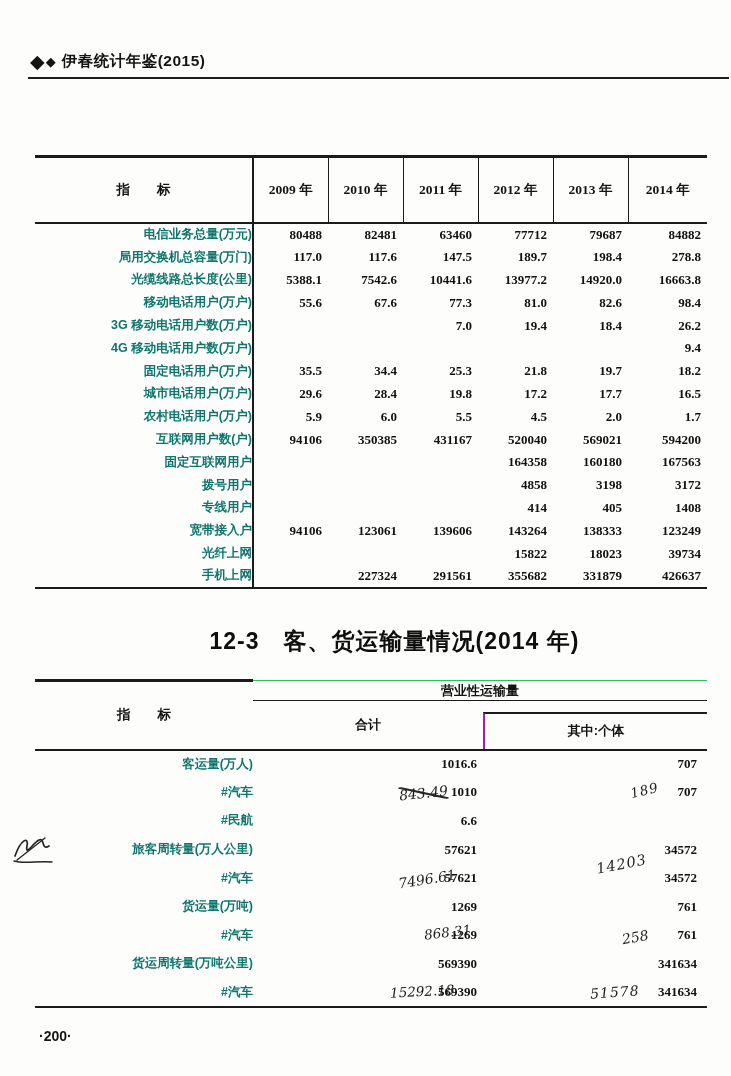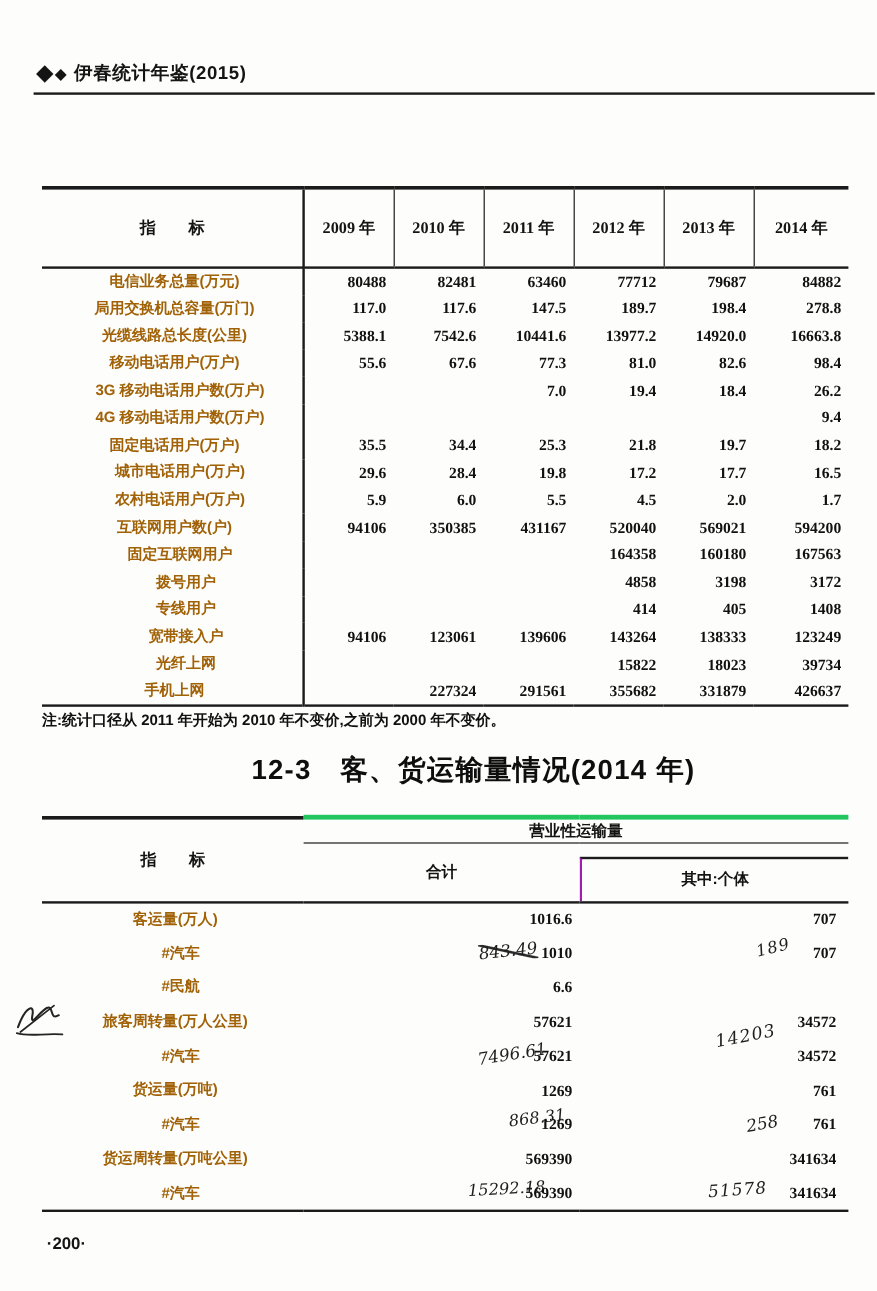--- a/index.html
+++ b/index.html
@@ -27,7 +27,7 @@
   td,th { padding:0; overflow:hidden; white-space:nowrap; }
   .num { font-family:"Liberation Serif", serif; font-weight:bold; font-size:13px;
          text-align:right; padding-right:6px; color:#111; }
-  .lbl { font-size:12.5px; font-weight:bold; text-align:center; color:#a16207; }
+  .lbl { font-size:12.5px; font-weight:bold; text-align:right; color:#0f766e; }
   .i0 { padding-left:4px; } .i1 { padding-left:13px; } .i2 { padding-left:23px; }
 
   

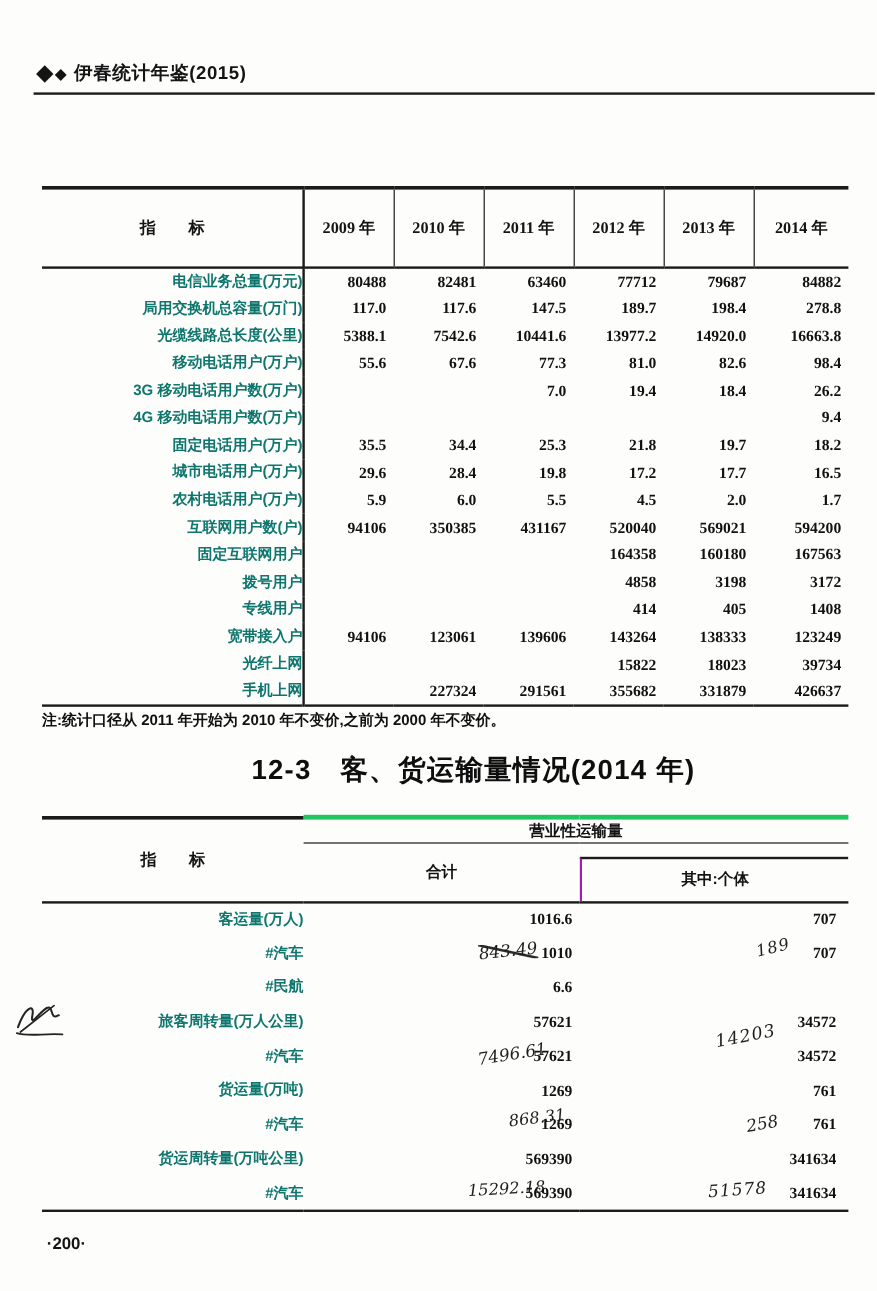--- a/index.html
+++ b/index.html
@@ -258,7 +258,6 @@
     </tbody>
   </table>
 
-  <div id="note1">注:统计口径从 2011 年开始为 2010 年不变价,之前为 2000 年不变价。</div>
 
   <div id="title2" class="big-title">12-3　客、货运输量情况(2014 年)</div>
 

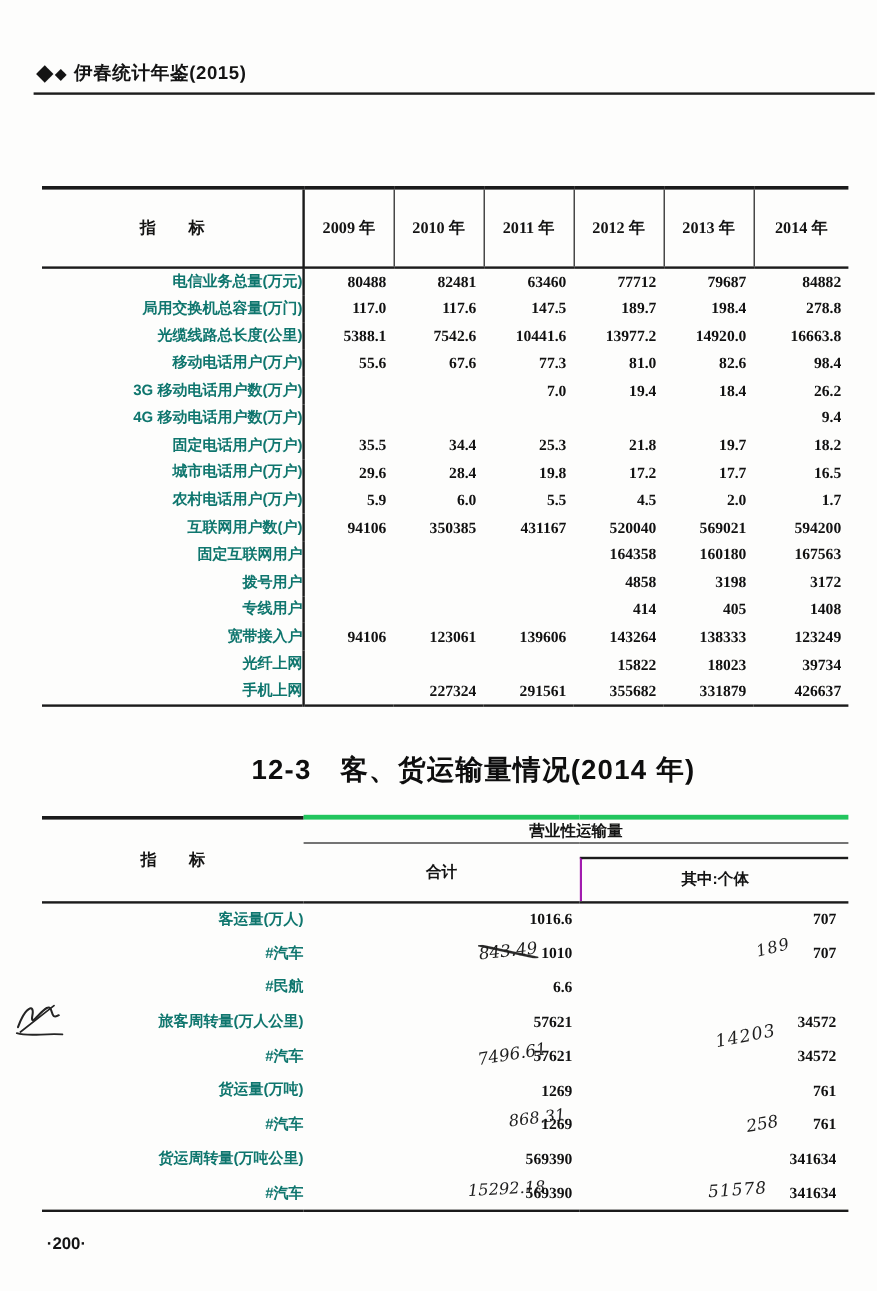--- a/index.html
+++ b/index.html
@@ -46,7 +46,7 @@
   #t2 { position:absolute; left:35px; top:679px; width:672px; border-bottom:2.5px solid #1b1b1b; }
   #t2 thead th.labelcol { border-top:3px solid #1b1b1b; border-bottom:2px solid #1b1b1b;
     font-size:13.5px; font-weight:bold; }
-  #t2 th.grouphead { height:19px; border-top:4px solid #22c55e; border-bottom:1.5px solid #1b1b1b;
+  #t2 th.grouphead { height:19px; border-top:1px solid #22c55e; border-bottom:1.5px solid #1b1b1b;
     font-size:13px; font-weight:bold; text-align:center; }
   #t2 tr.subhead { height:49px; }
   #t2 tr.subhead td { border-bottom:2px solid #1b1b1b; }

